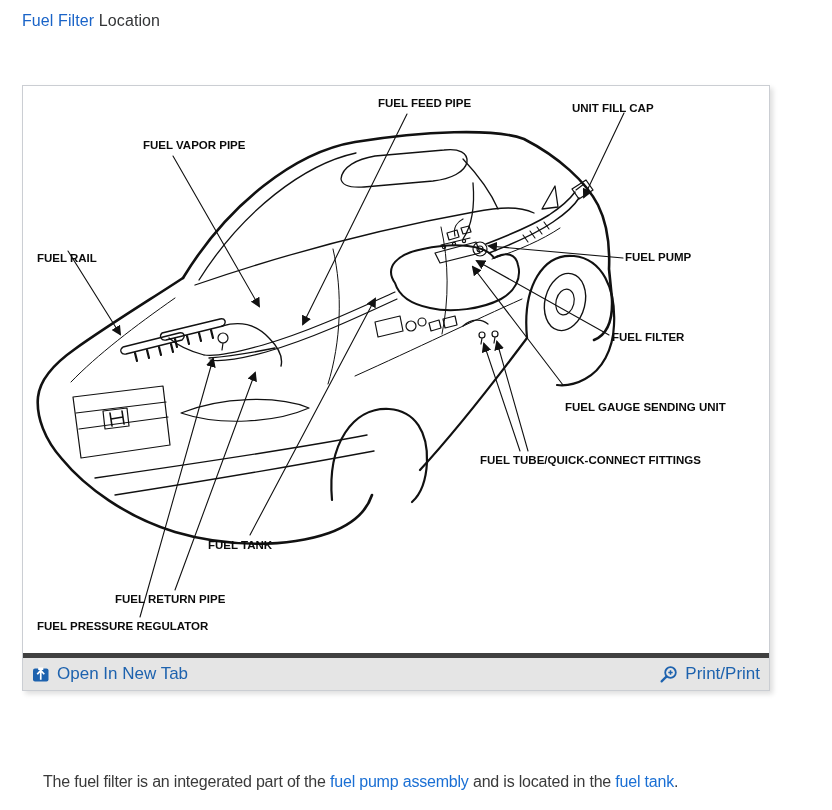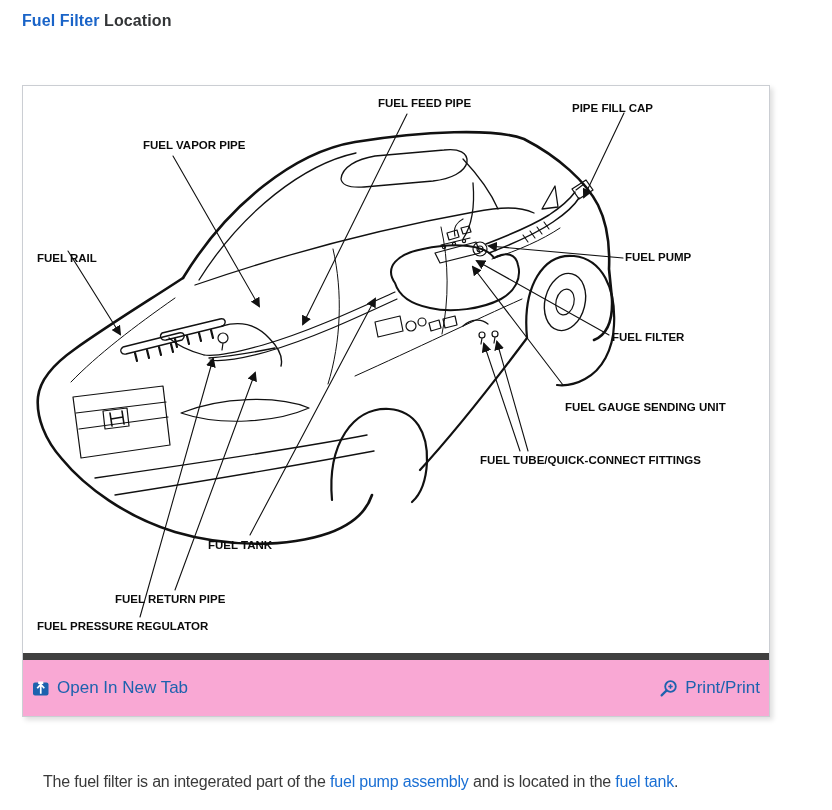--- a/index.html
+++ b/index.html
@@ -8,7 +8,7 @@
     font-family:"Liberation Sans", sans-serif;
     -webkit-font-smoothing:antialiased;
   }
-  .page-title { position:absolute; left:22px; top:12px; font-size:16px; font-weight:700; color:#333537; letter-spacing:.1px; }
+  .page-title { position:absolute; left:22px; top:12px; font-size:16px; font-weight:400; color:#333537; letter-spacing:.1px; }
   .page-title .t-link { color:#1a64c8; cursor:pointer; }
 
   .figure {

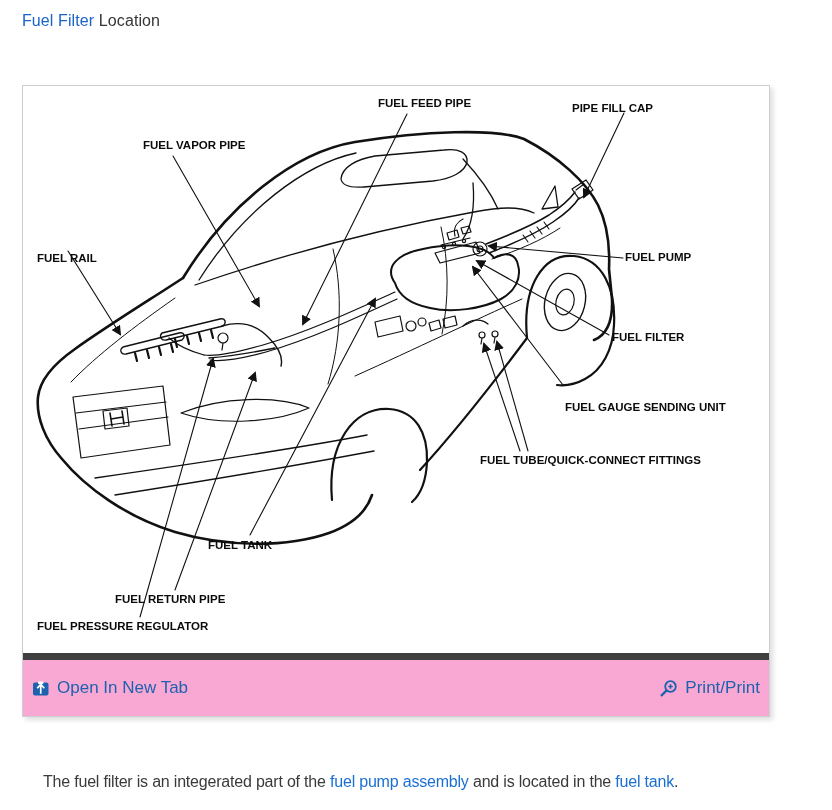--- a/index.html
+++ b/index.html
@@ -162,7 +162,7 @@
     </svg>
 
     <div class="callout" style="left:355px;top:11px">FUEL FEED PIPE</div>
-    <div class="callout" style="left:549px;top:16px">PIPE FILL CAP</div>
+    <div class="callout" style="left:549px;top:16px">UNIT FILL CAP</div>
     <div class="callout" style="left:120px;top:53px">FUEL VAPOR PIPE</div>
     <div class="callout" style="left:14px;top:166px">FUEL RAIL</div>
     <div class="callout" style="left:602px;top:165px">FUEL PUMP</div>

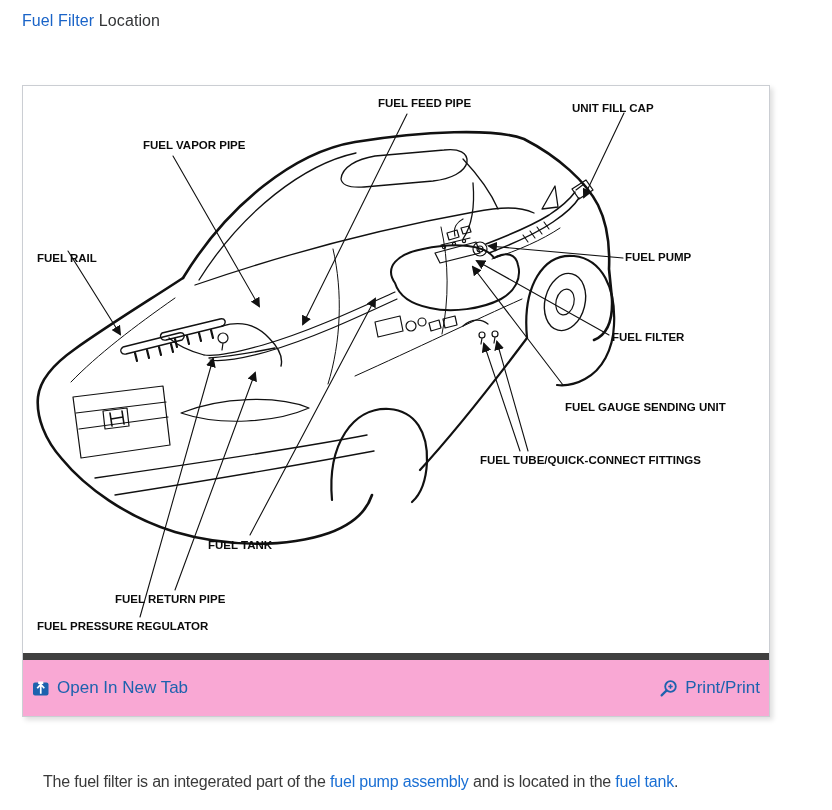--- a/index.html
+++ b/index.html
@@ -24,8 +24,8 @@
     white-space:nowrap; letter-spacing:0;
   }
   .toolbar {
-    height:32px; background:#f9a8d4; border-top:7px solid #404040;
-    display:flex; align-items:center; justify-content:space-between; padding:12px 9px;
+    height:32px; background:#e5e5e5; border-top:5px solid #404040;
+    display:flex; align-items:center; justify-content:space-between; padding:0 9px;
   }
   .tb-link { display:flex; align-items:center; gap:7px; color:#1d62ae; font-size:17px; text-decoration:none; cursor:pointer; }
   .tb-link svg { display:block; }

